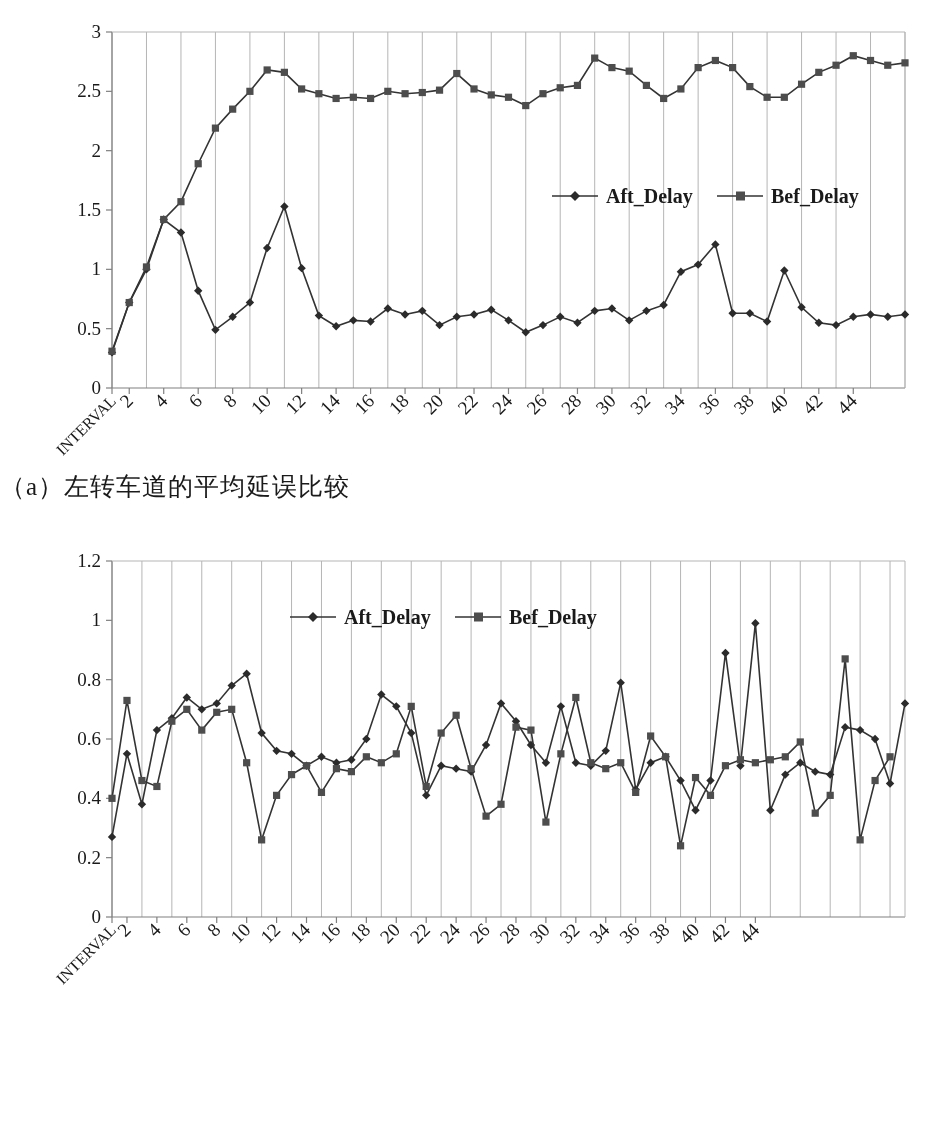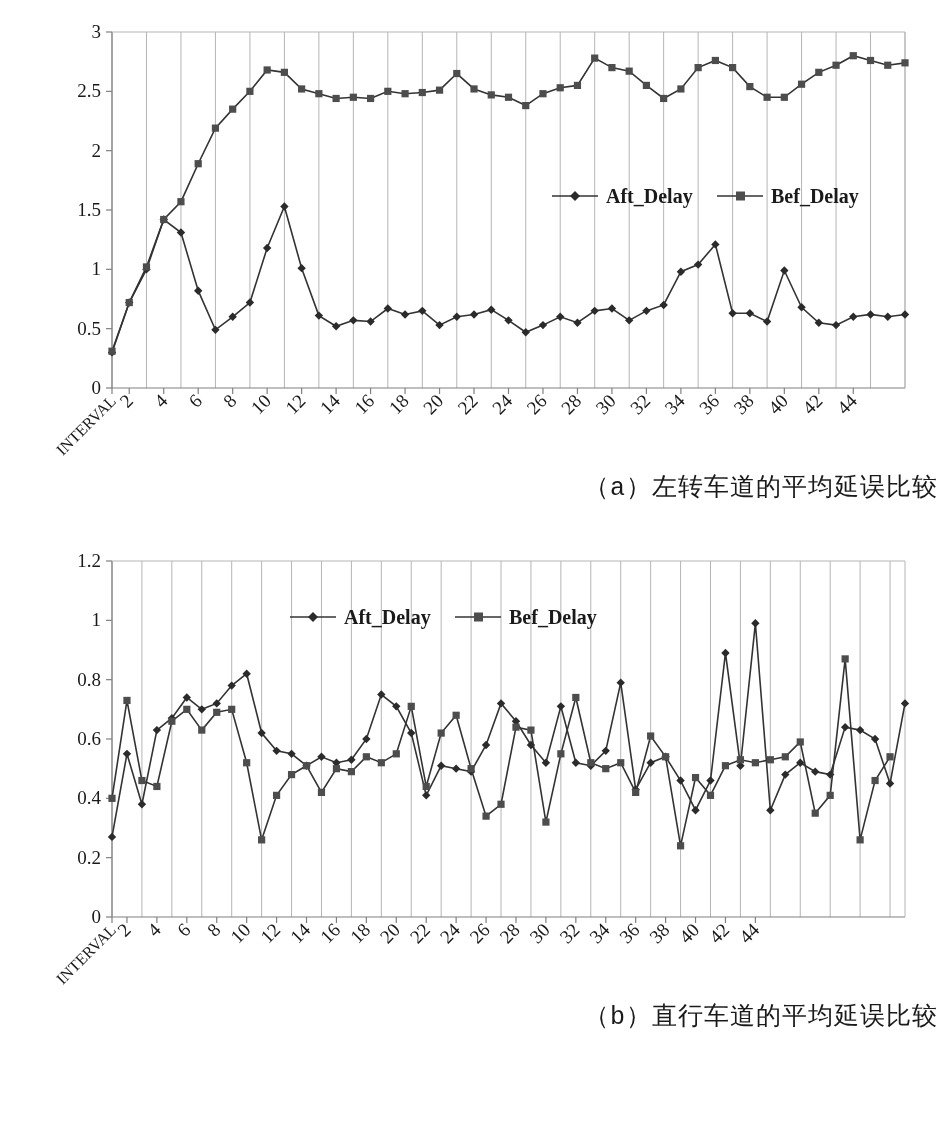--- a/index.html
+++ b/index.html
@@ -7,7 +7,7 @@
   .page{position:relative;width:938px;height:1148px;overflow:hidden;}
   .figure{position:relative;width:938px;}
   .chart-wrap{position:relative;margin:0 auto;}
-  .caption{text-align:right;font-size:25px;font-family:Liberation Mono, monospace;letter-spacing:1px;}
+  .caption{text-align:left;font-size:25px;font-family:Liberation Serif, serif;letter-spacing:1px;}
   svg{display:block;}
   .axis-text{font-family:"Liberation Serif",serif;fill:#1a1a1a;}
   .legend-text{font-family:"Liberation Serif",serif;font-weight:bold;}

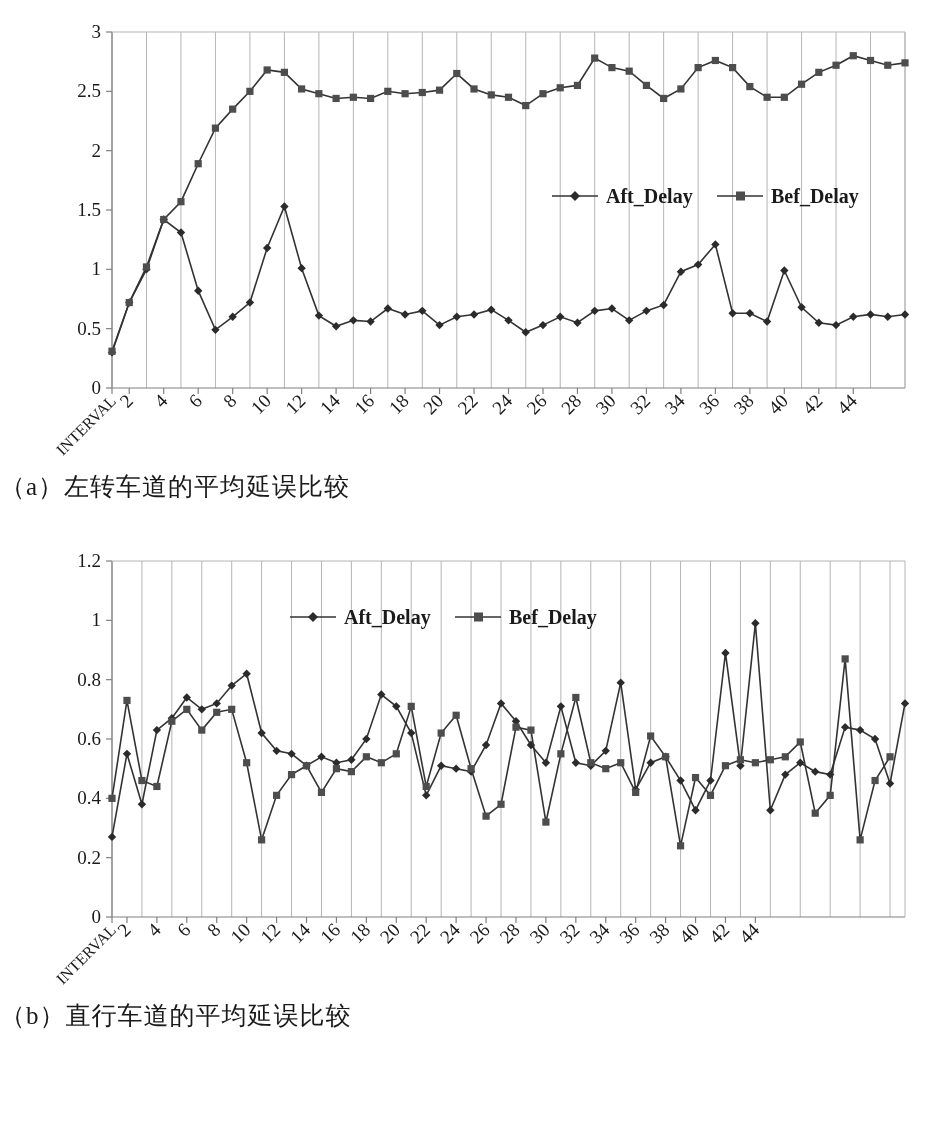--- a/index.html
+++ b/index.html
@@ -430,7 +430,6 @@
           </g>
         </svg>
     </div>
-    <div class="caption">（b）直行车道的平均延误比较</div>
   </div>
 
 </div>

